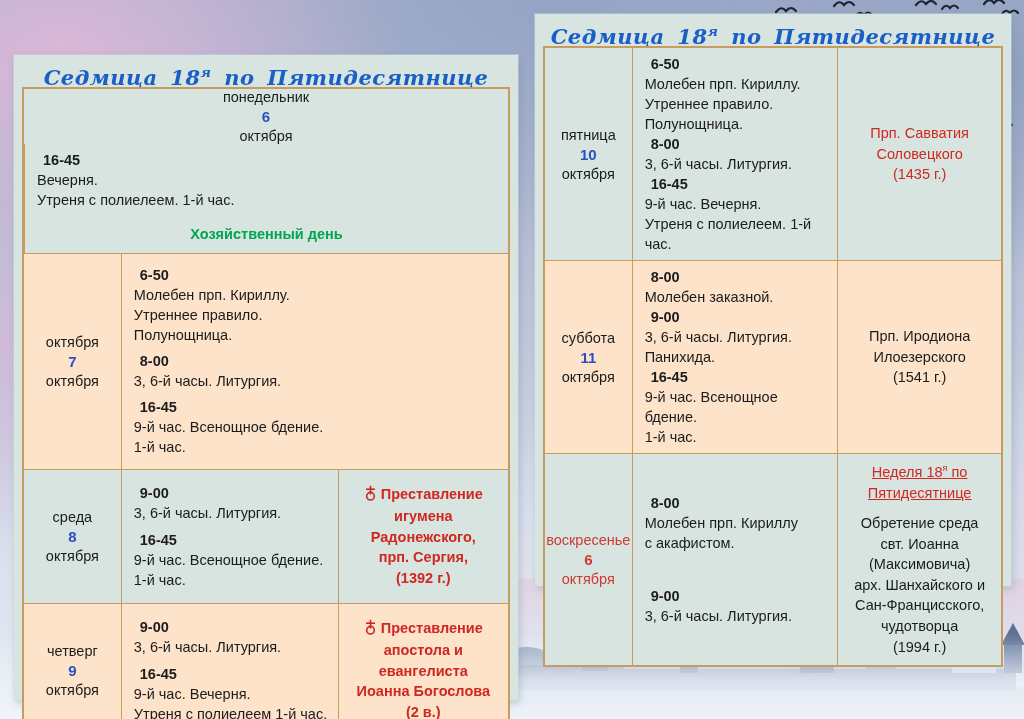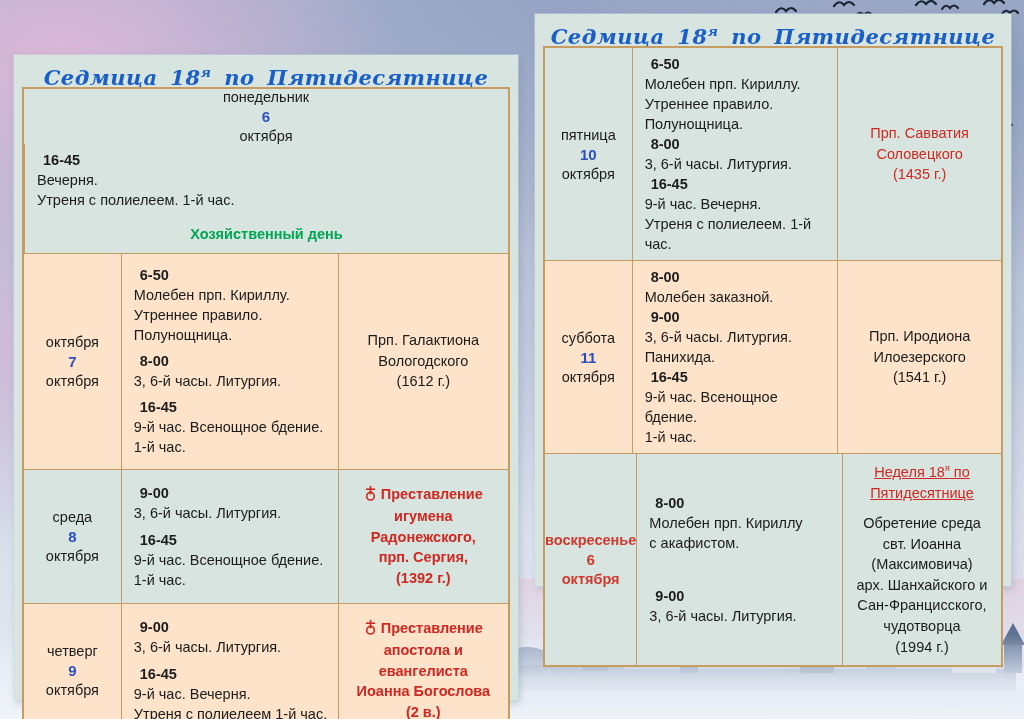--- a/index.html
+++ b/index.html
@@ -192,13 +192,6 @@
               <div class="svc-line">1-й час.</div>
             </div>
           </div>
-          <div class="cell feast">
-            <div class="feast-lines c-black">
-              <div class="feast-line">Прп. Галактиона</div>
-              <div class="feast-line">Вологодского</div>
-              <div class="feast-line">(1612 г.)</div>
-            </div>
-          </div>
         </div>
         <div class="row light">
           <div class="cell day">

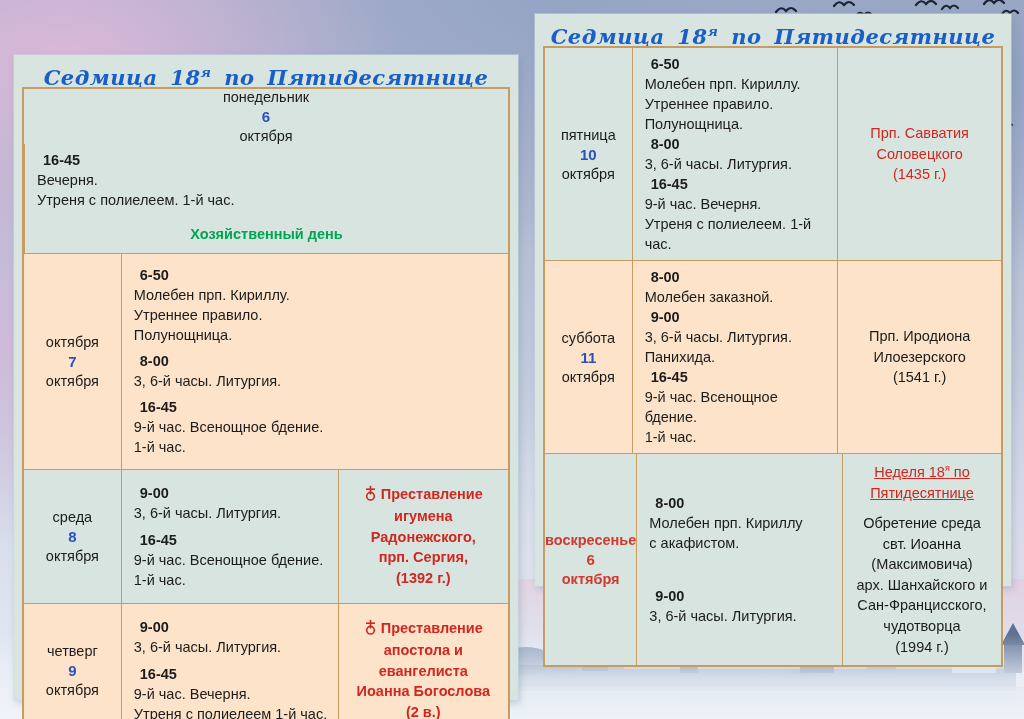--- a/index.html
+++ b/index.html
@@ -60,7 +60,7 @@
          gap:3px; font-size:14.5px; color:var(--text-dark); text-align:center; }
   .panel-right .day { flex-basis:19%; }
   .day .num { font-weight:bold; color:var(--date-blue); font-size:15px; }
-  .day.red, .day.red .num { color:var(--sunday-red);font-weight:bold; }
+  .day.red, .day.red .num { color:var(--sunday-red); }
 
   .services { flex:0 0 44.8%; display:flex; flex-direction:column; justify-content:space-evenly;
               padding:6px 4px 6px 12px; font-size:14.5px; line-height:1.38; color:var(--text-dark); }

